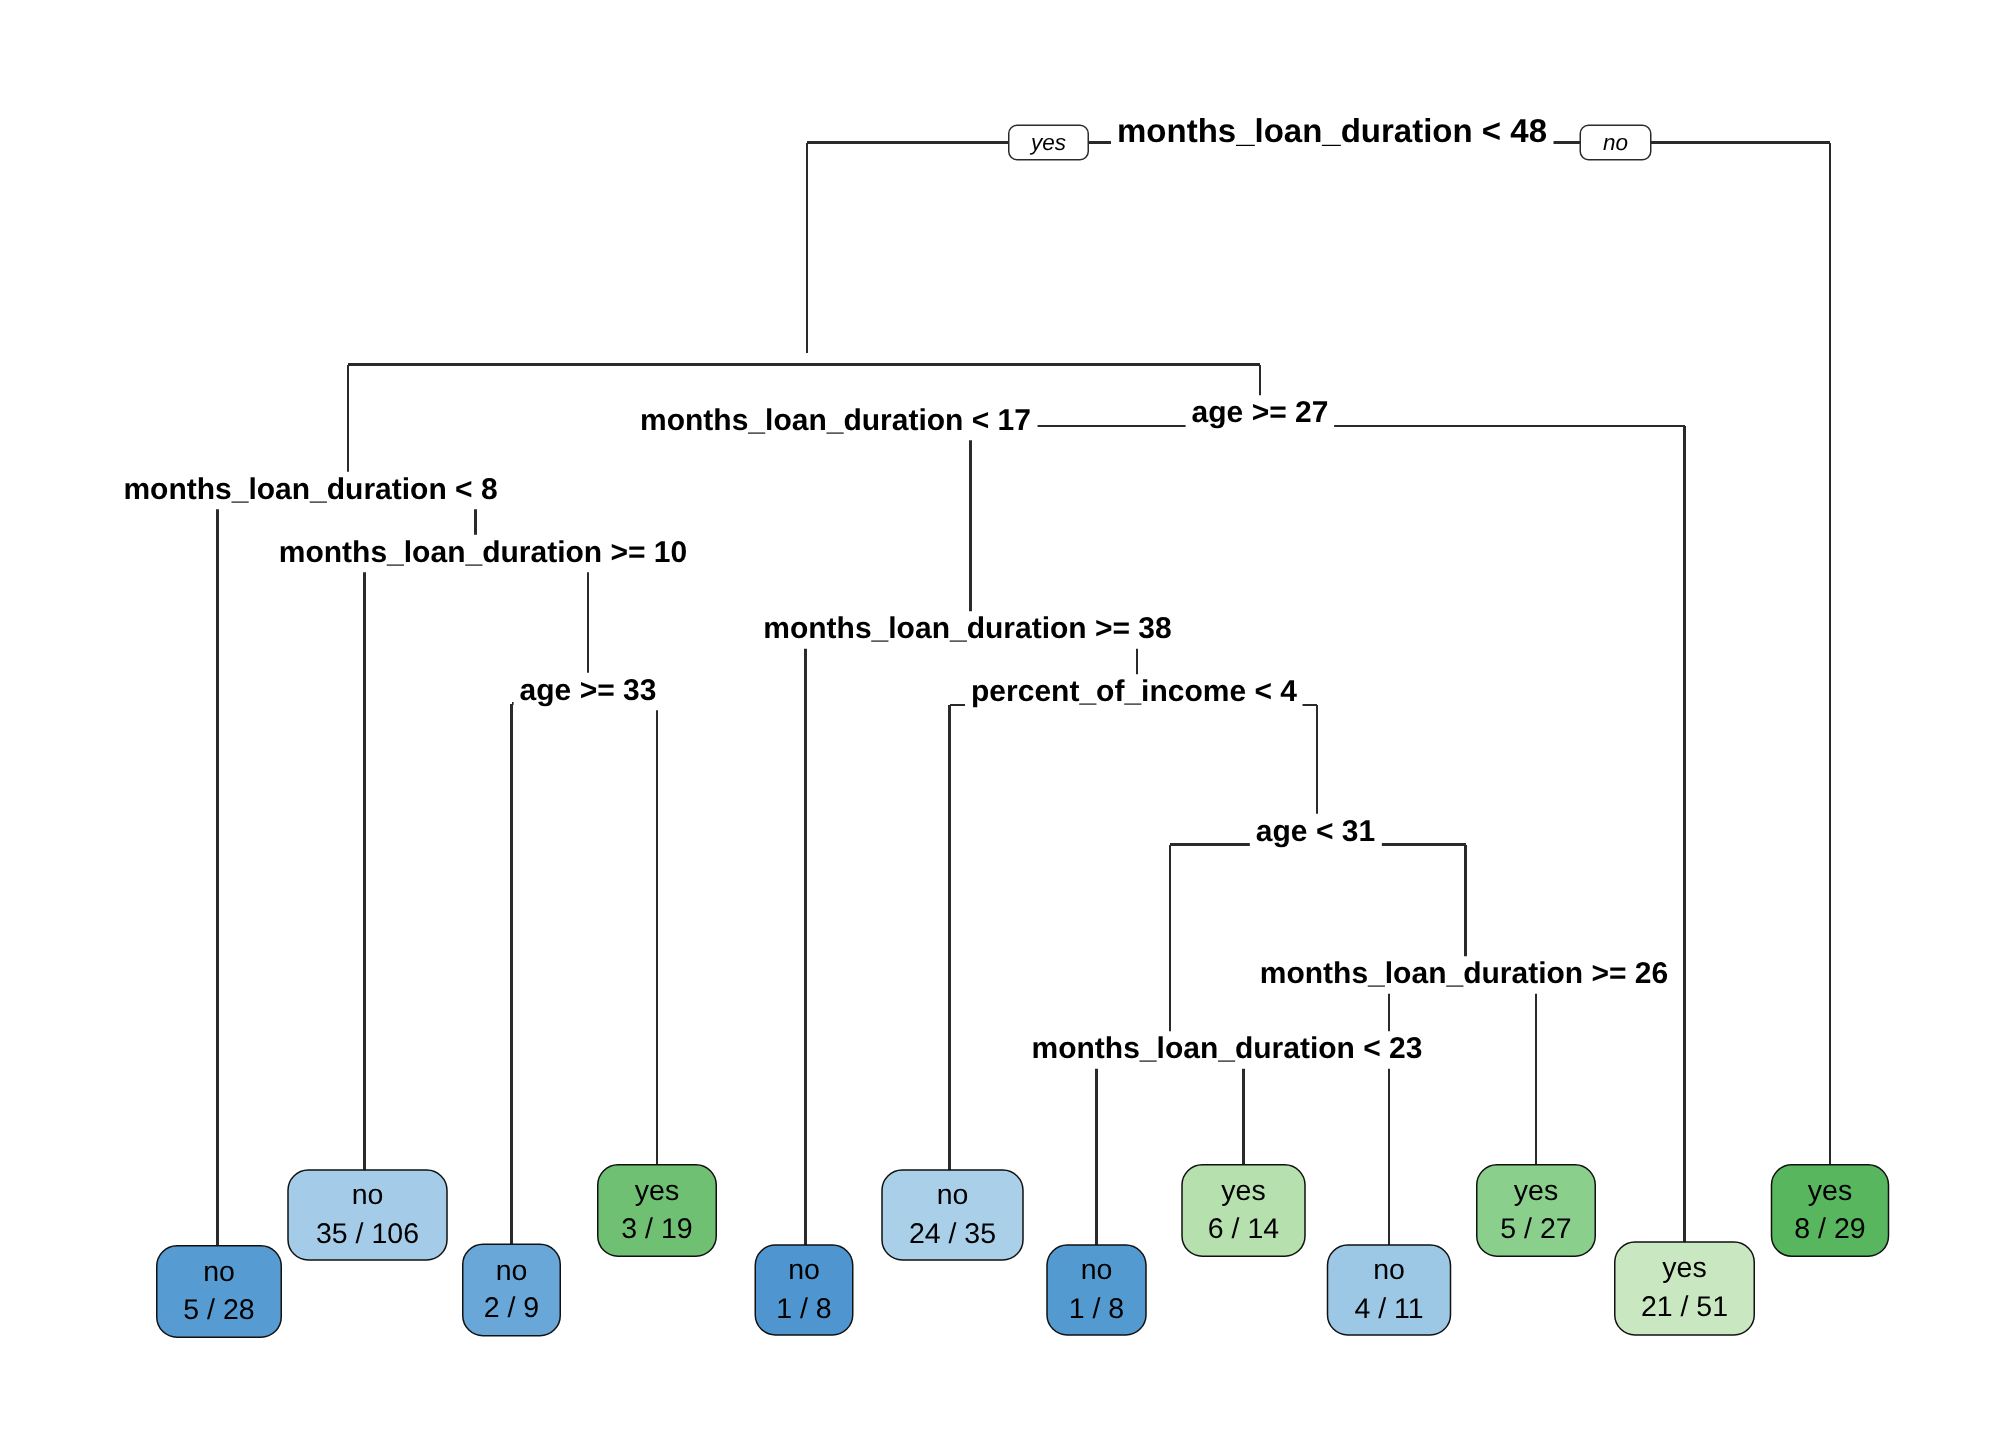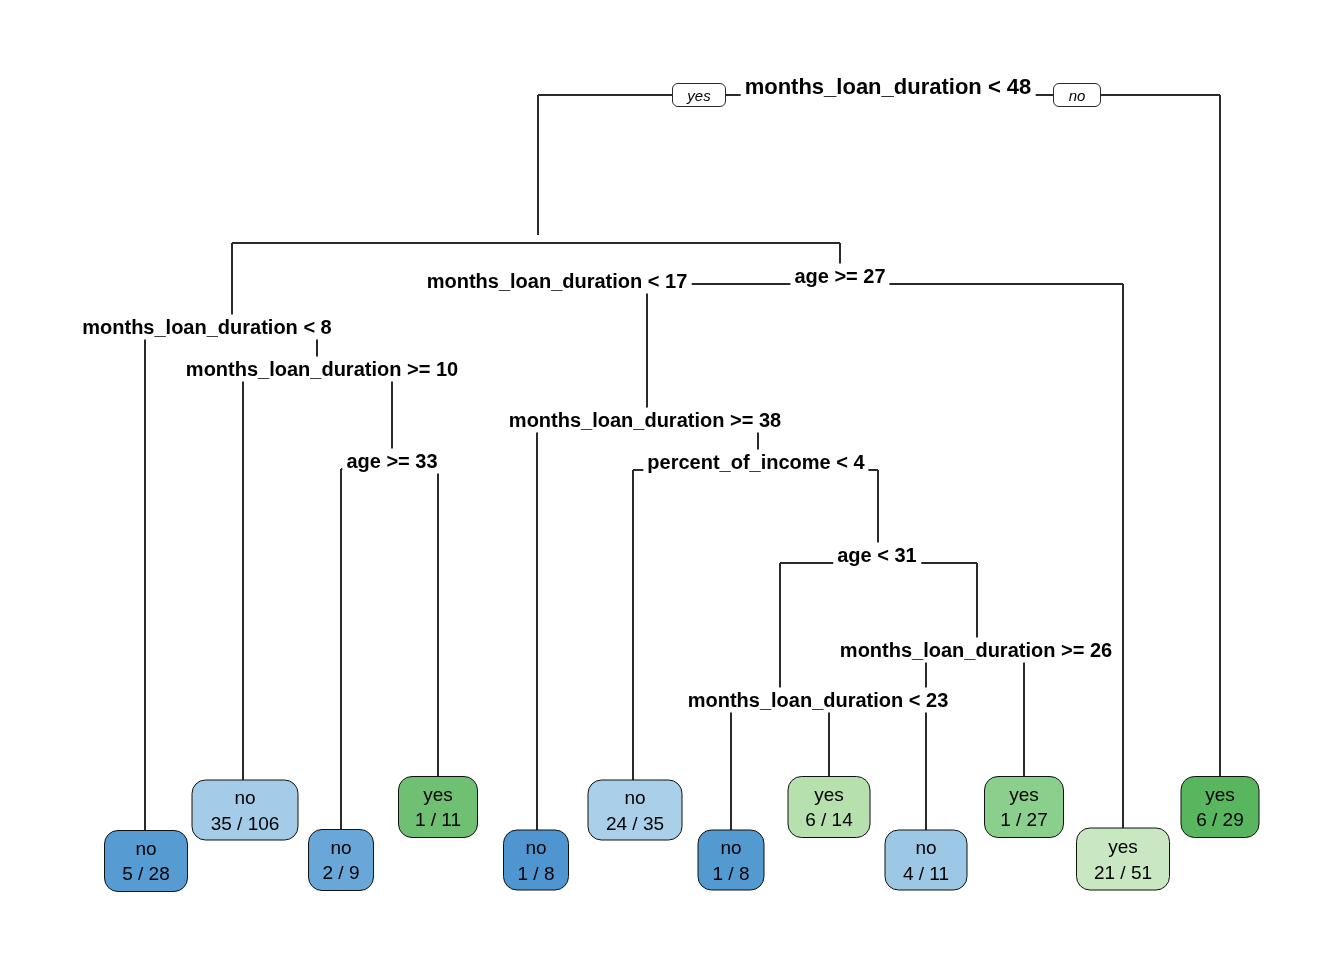--- a/index.html
+++ b/index.html
@@ -122,7 +122,7 @@
       </div>
       <div class="leaf" style="left: 438px; top: 807px; width: 80px; height: 62px; background: rgb(111, 192, 114);">
         <span>yes</span>
-        <span>1 / 11</span>
+        <span>3 / 19</span>
       </div>
       <div class="leaf" style="left: 536px; top: 860px; width: 66px; height: 61px; background: rgb(79, 150, 208);">
         <span>no</span>

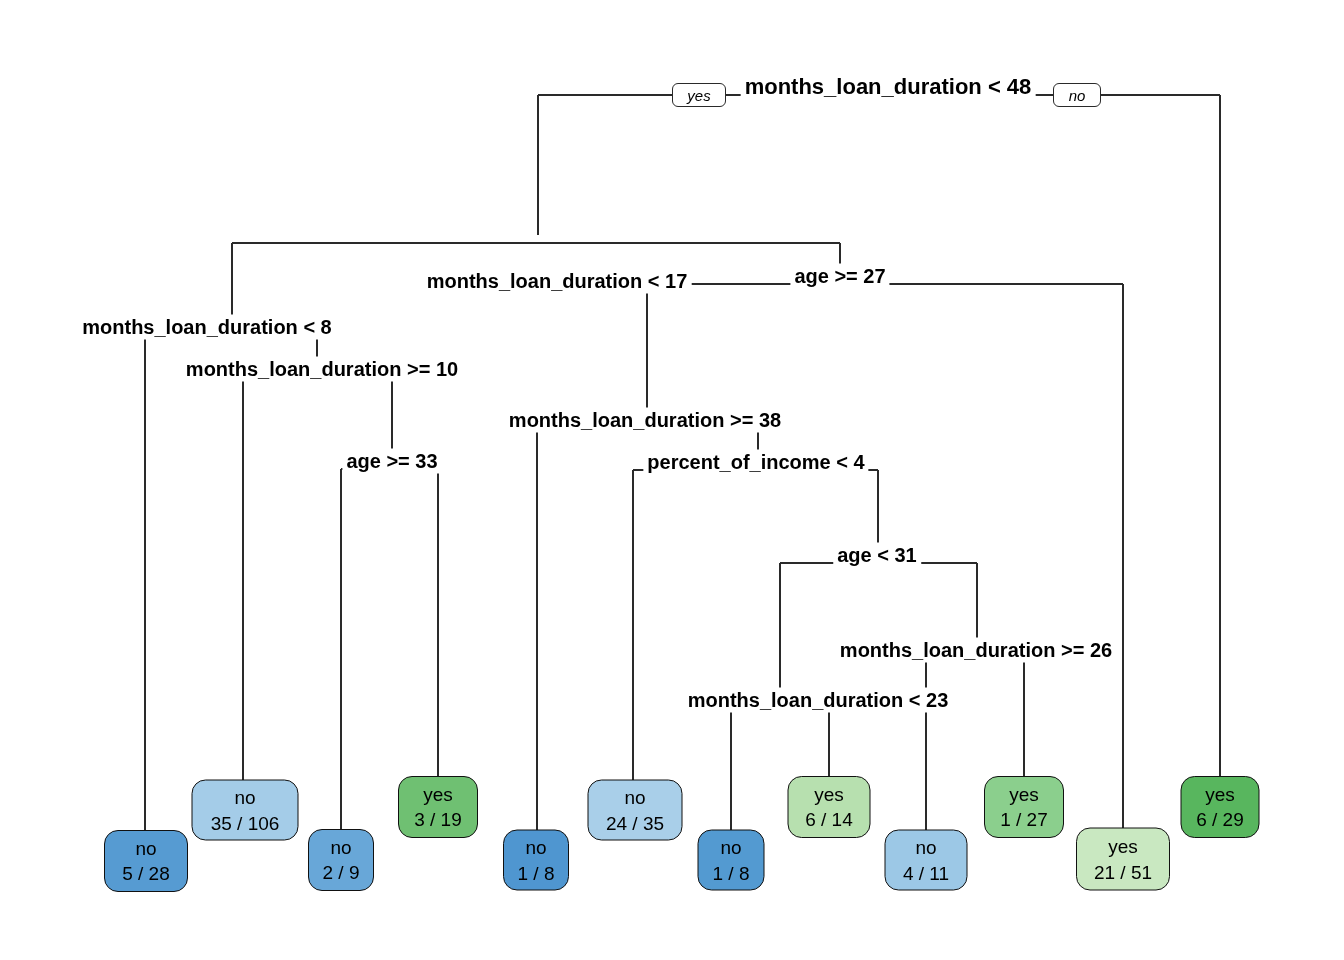--- a/index.html
+++ b/index.html
@@ -146,7 +146,7 @@
       </div>
       <div class="leaf" style="left: 1024px; top: 807px; width: 80px; height: 62px; background: rgb(139, 207, 141);">
         <span>yes</span>
-        <span>1 / 27</span>
+        <span>5 / 27</span>
       </div>
       <div class="leaf" style="left: 1123px; top: 859px; width: 94px; height: 63px; background: rgb(201, 232, 193);">
         <span>yes</span>

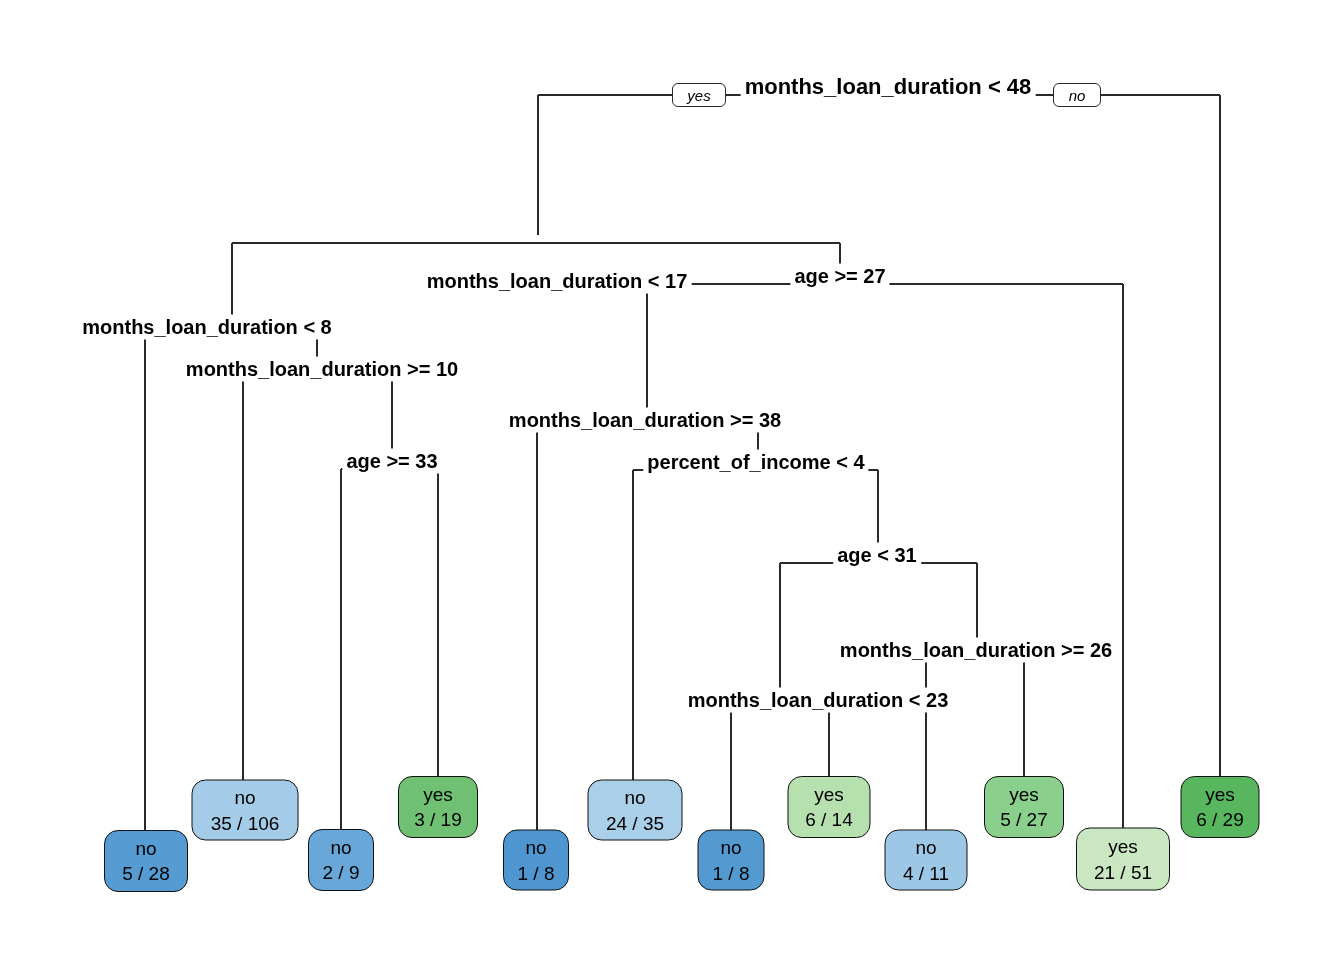--- a/index.html
+++ b/index.html
@@ -154,7 +154,7 @@
       </div>
       <div class="leaf" style="left: 1220px; top: 807px; width: 79px; height: 62px; background: rgb(88, 182, 94);">
         <span>yes</span>
-        <span>6 / 29</span>
+        <span>8 / 29</span>
       </div>
     </div>
 </div>

